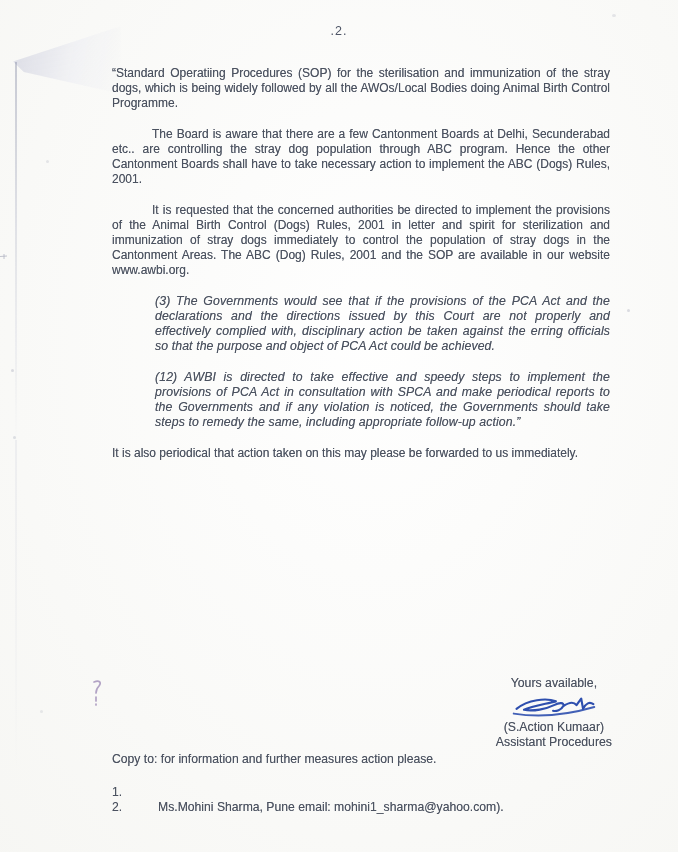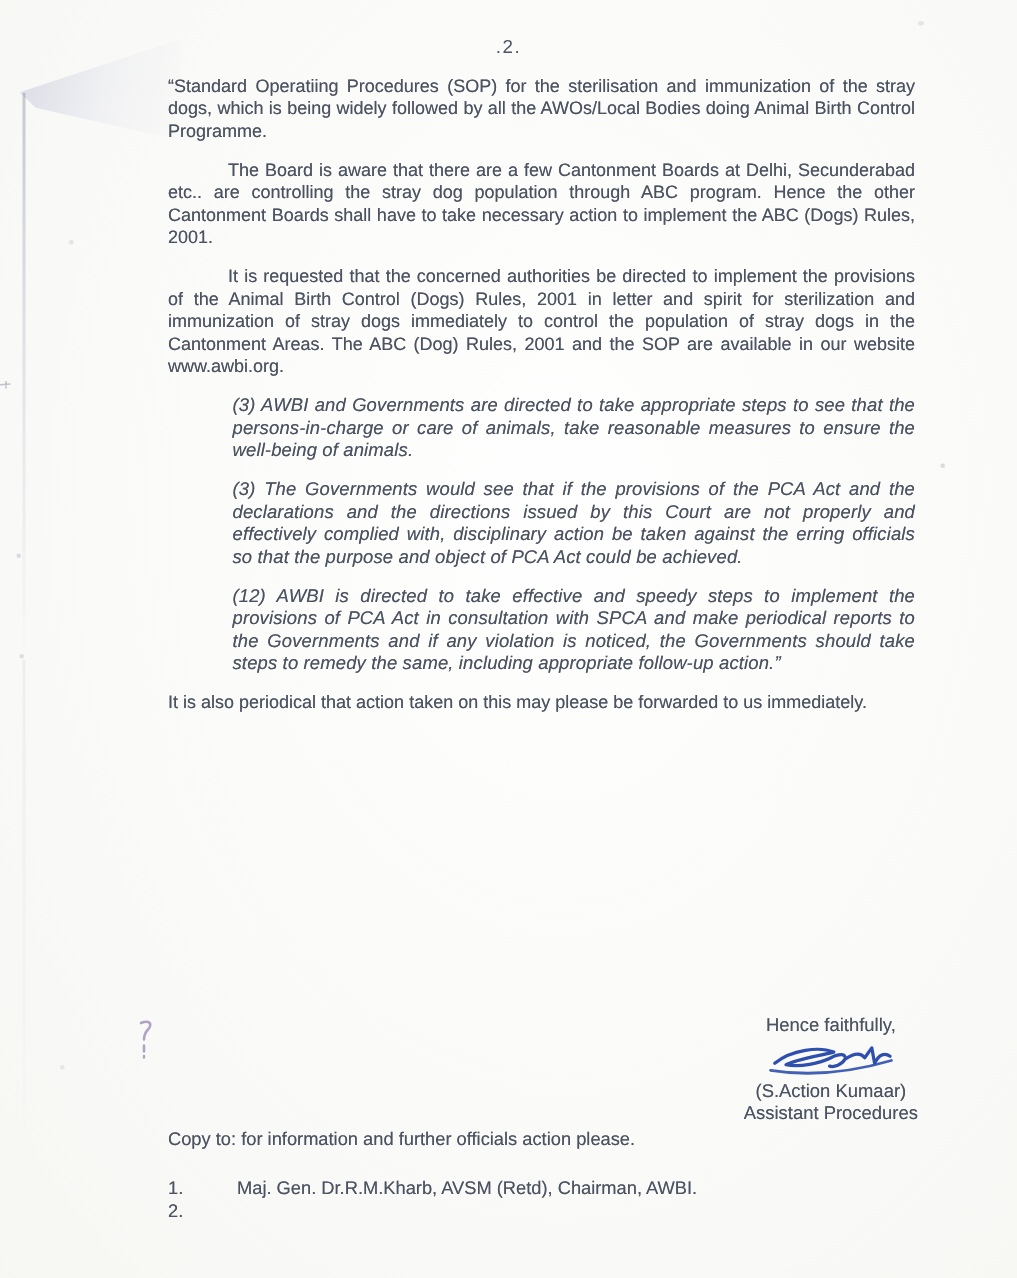--- a/index.html
+++ b/index.html
@@ -45,7 +45,7 @@
     text-align:justify;
     text-shadow:0 0 .4px rgba(75,82,96,.65);
   }
-  .content p{margin:0 0 11px 0;}
+  .content p{margin:16px 0 11px 0;}
   .p-indent{text-indent:40px;}
   .quote{
     margin-left:43px !important;

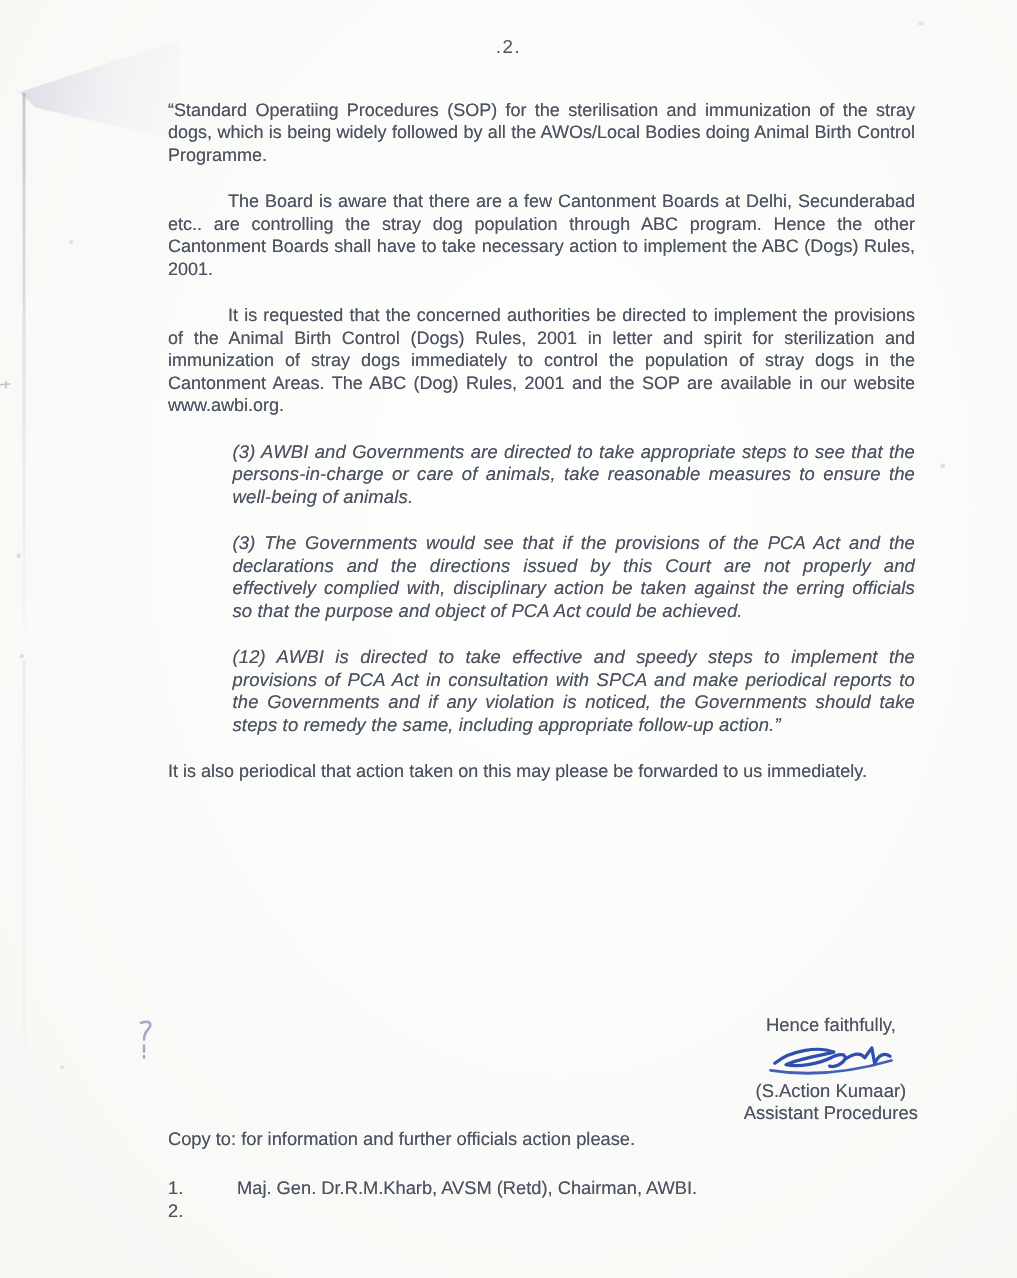--- a/index.html
+++ b/index.html
@@ -99,7 +99,6 @@
     <p>“Standard Operatiing Procedures (SOP) for the sterilisation and immunization of the stray dogs, which is being widely followed by all the AWOs/Local Bodies doing Animal Birth Control Programme.</p>
     <p class="p-indent">The Board is aware that there are a few Cantonment Boards at Delhi, Secunderabad etc.. are controlling the stray dog population through ABC program. Hence the other Cantonment Boards shall have to take necessary action to implement the ABC (Dogs) Rules, 2001.</p>
     <p class="p-indent"><span>It is requested that the concerned authorities be directed to implement the provisions of the Animal Birth Control (Dogs) Rules, 2001 in letter and spirit for sterilization and immunization of stray dogs immediately to control the population of stray dogs in the Cantonment Areas. The ABC (Dog) Rules, 2001 and the SOP are available in our website </span><span class="weblink">www.awbi.org</span><span>.</span></p>
-    <p class="quote">(3) AWBI and Governments are directed to take appropriate steps to see that the persons-in-charge or care of animals, take reasonable measures to ensure the well-being of animals.</p>
     <p class="quote">(3) The Governments would see that if the provisions of the PCA Act and the declarations and the directions issued by this Court are not properly and effectively complied with, disciplinary action be taken against the erring officials so that the purpose and object of PCA Act could be achieved.</p>
     <p class="quote">(12) AWBI is directed to take effective and speedy steps to implement the provisions of PCA Act in consultation with SPCA and make periodical reports to the Governments and if any violation is noticed, the Governments should take steps to remedy the same, including appropriate follow-up action.”</p>
     <p class="closing">It is also periodical that action taken on this may please be forwarded to us immediately.</p>

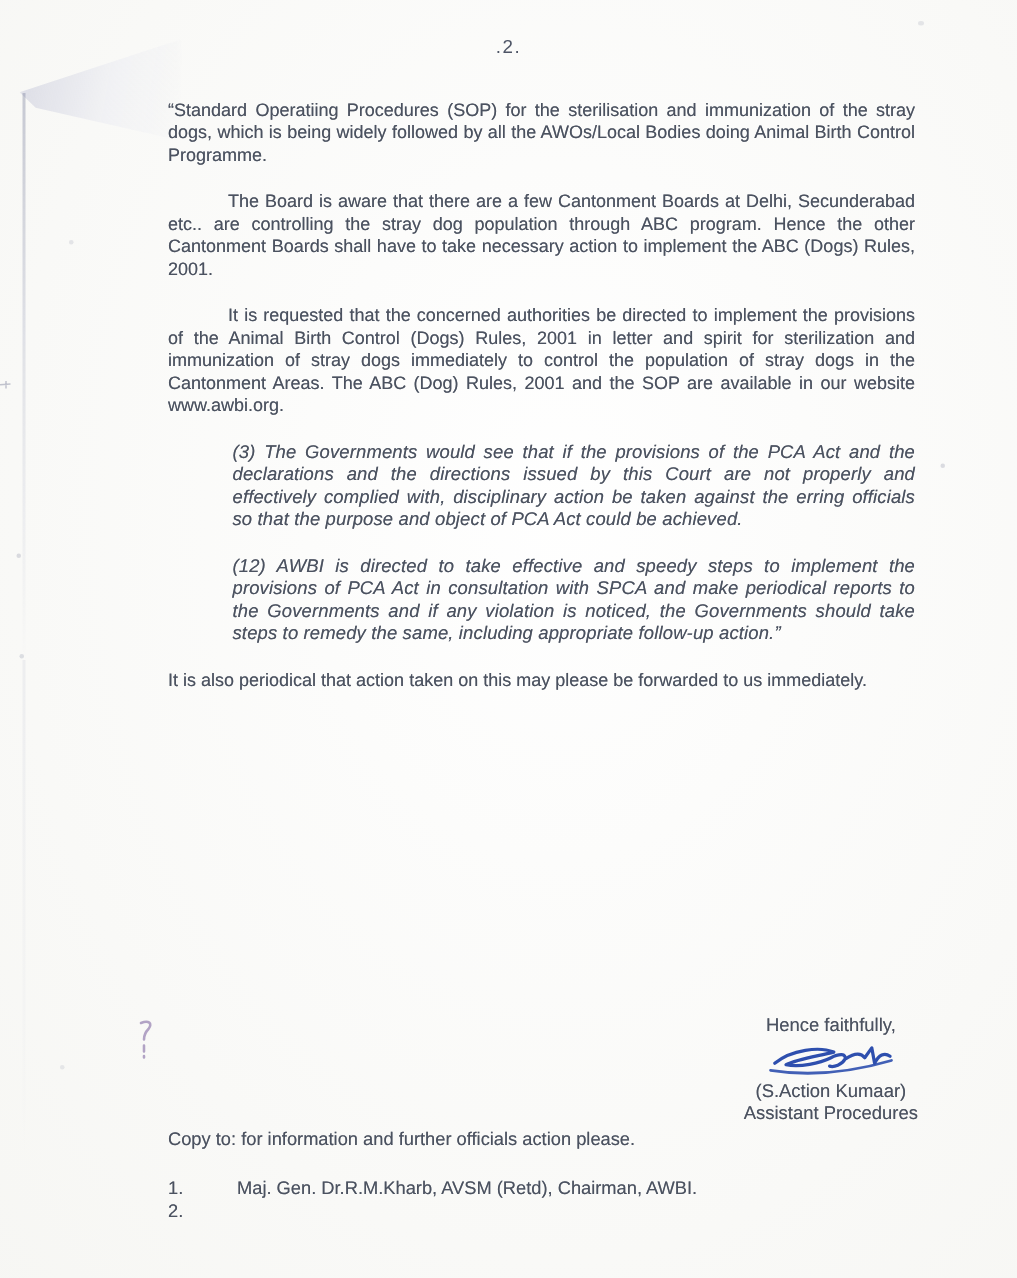--- a/index.html
+++ b/index.html
@@ -105,7 +105,7 @@
   </div>
 
   <div class="signoff">
-    <div>Hence faithfully,</div>
+    <div>Yours available,</div>
     <svg class="sig" width="96" height="30" viewBox="0 0 100 32">
       <path d="M10 18 C 22 8, 42 6, 52 10 C 40 13, 26 15, 18 19 C 28 21, 42 18, 50 14 C 56 11, 61 11, 60 15 C 58 19, 52 21, 49 20 M 60 15 C 66 11, 71 10, 74 14 L 79 7 L 81 18 C 84 12, 88 10, 92 13" stroke="#2e4fae" stroke-width="2.3" fill="none" stroke-linecap="round" stroke-linejoin="round"></path>
       <path d="M7 23 C 32 27, 62 25, 93 16" stroke="#2e4fae" stroke-width="2" fill="none" stroke-linecap="round" opacity=".9"></path>

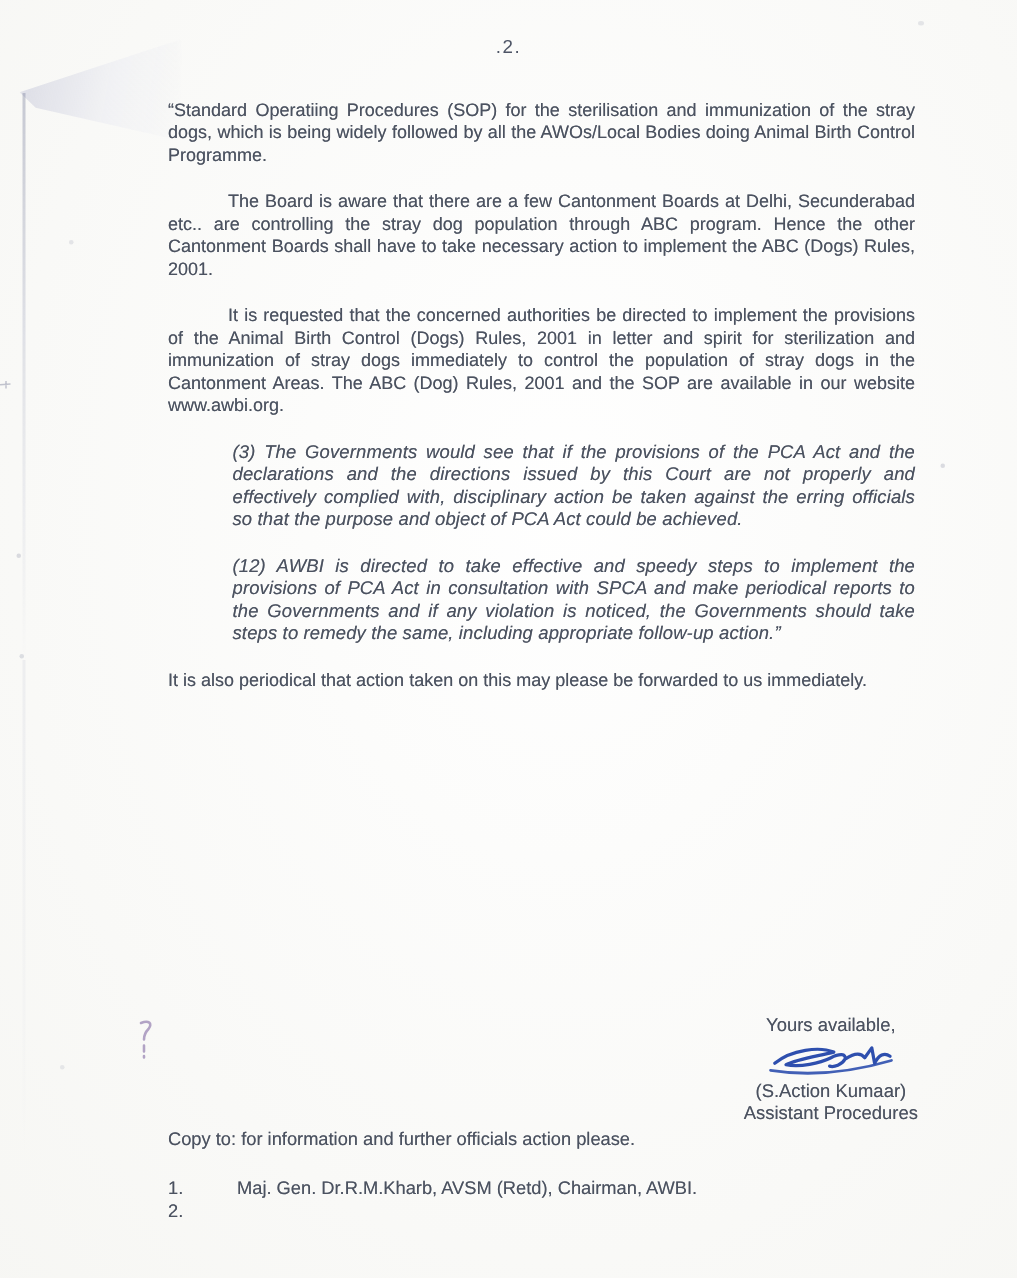--- a/index.html
+++ b/index.html
@@ -115,7 +115,7 @@
   </div>
 
   <div class="copy">
-    <p class="copy-head">Copy to: for information and further officials action please.</p>
+    <p class="copy-head">Copy to: for information and further measures action please.</p>
     <div class="copy-row">
       <span class="copy-num">1.</span>
       <span>Maj. Gen. Dr.R.M.Kharb, AVSM (Retd), Chairman, AWBI.</span>

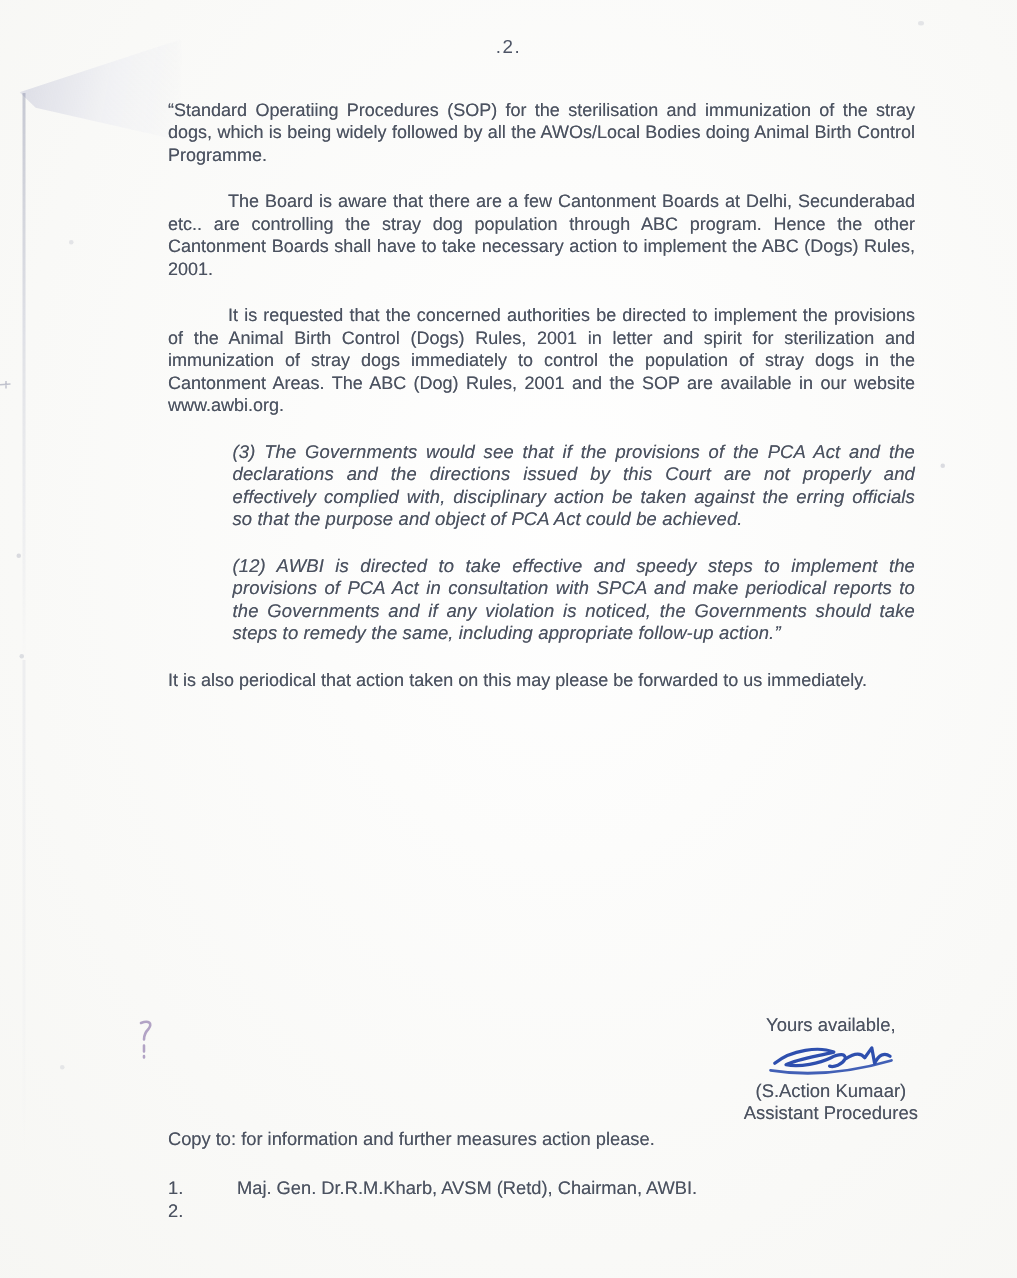--- a/index.html
+++ b/index.html
@@ -118,7 +118,6 @@
     <p class="copy-head">Copy to: for information and further measures action please.</p>
     <div class="copy-row">
       <span class="copy-num">1.</span>
-      <span>Maj. Gen. Dr.R.M.Kharb, AVSM (Retd), Chairman, AWBI.</span>
     </div>
     <div class="copy-row">
       <span class="copy-num">2.</span>

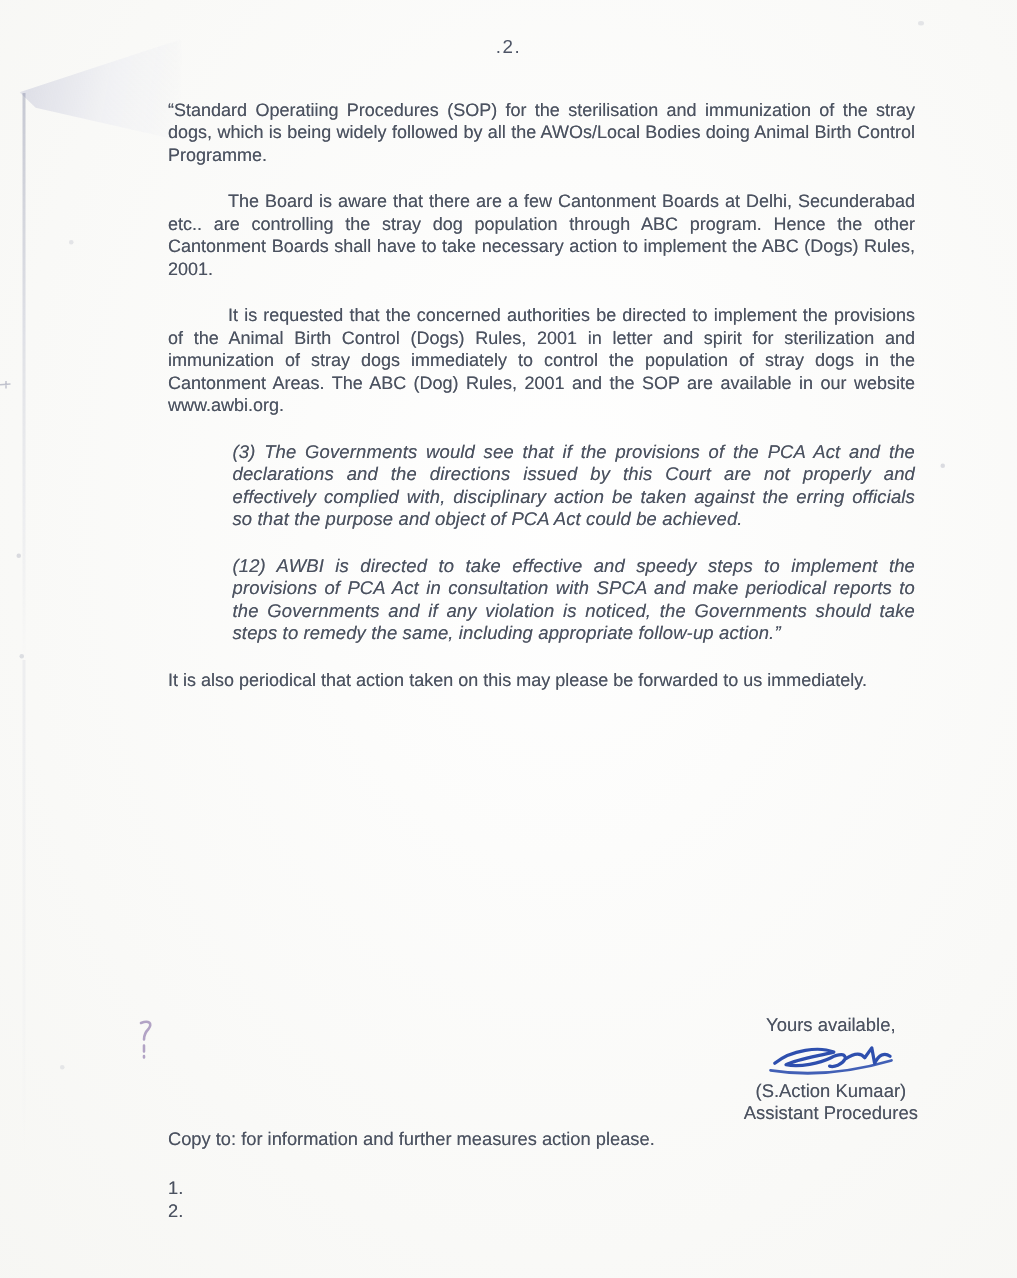--- a/index.html
+++ b/index.html
@@ -121,6 +121,7 @@
     </div>
     <div class="copy-row">
       <span class="copy-num">2.</span>
+      <span>Ms.Mohini Sharma, Pune email: mohini1_sharma@yahoo.com).</span>
     </div>
   </div>
 

